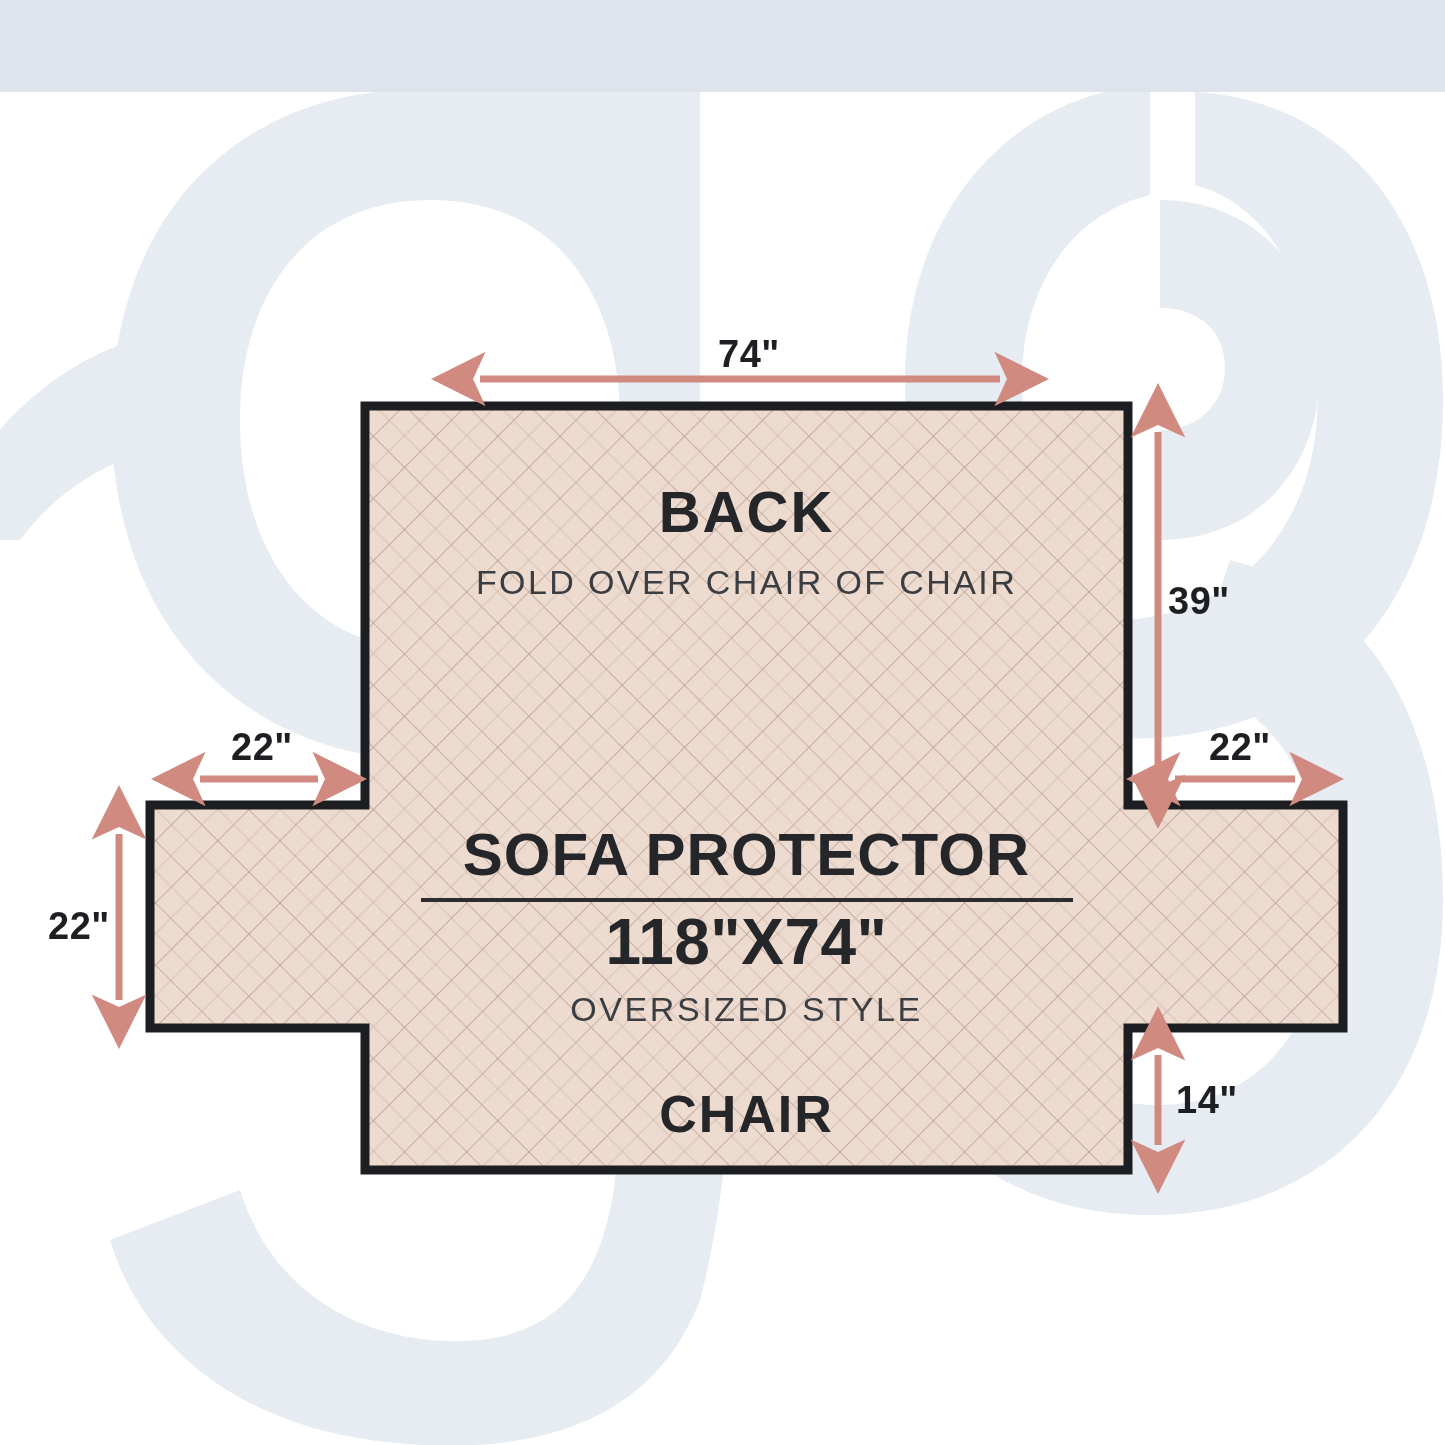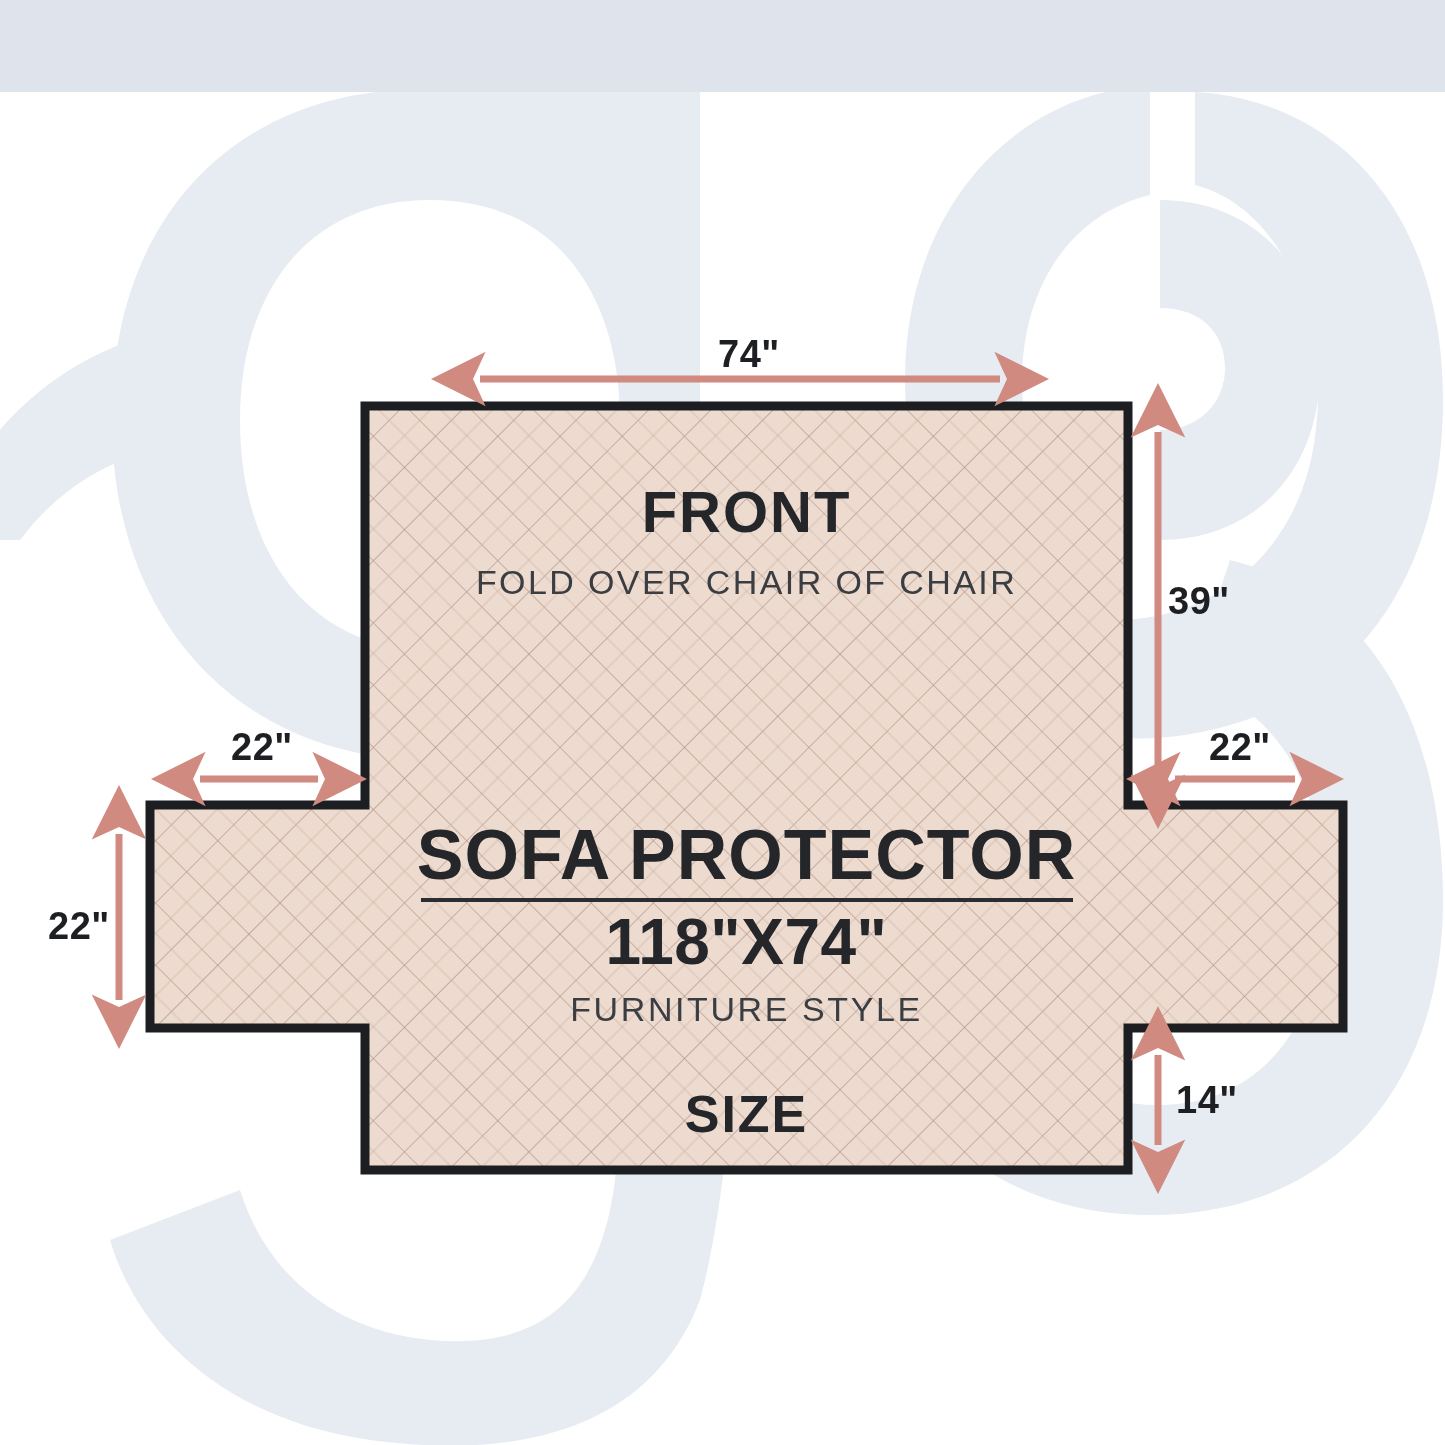--- a/index.html
+++ b/index.html
@@ -286,7 +286,7 @@
     </g>
   </svg>
 
-  <div class="lbl lbl-back">FRONT</div>
+  <div class="lbl lbl-back">BACK</div>
 
   <div class="lbl lbl-back-sub">FOLD OVER CHAIR OF CHAIR</div>
 

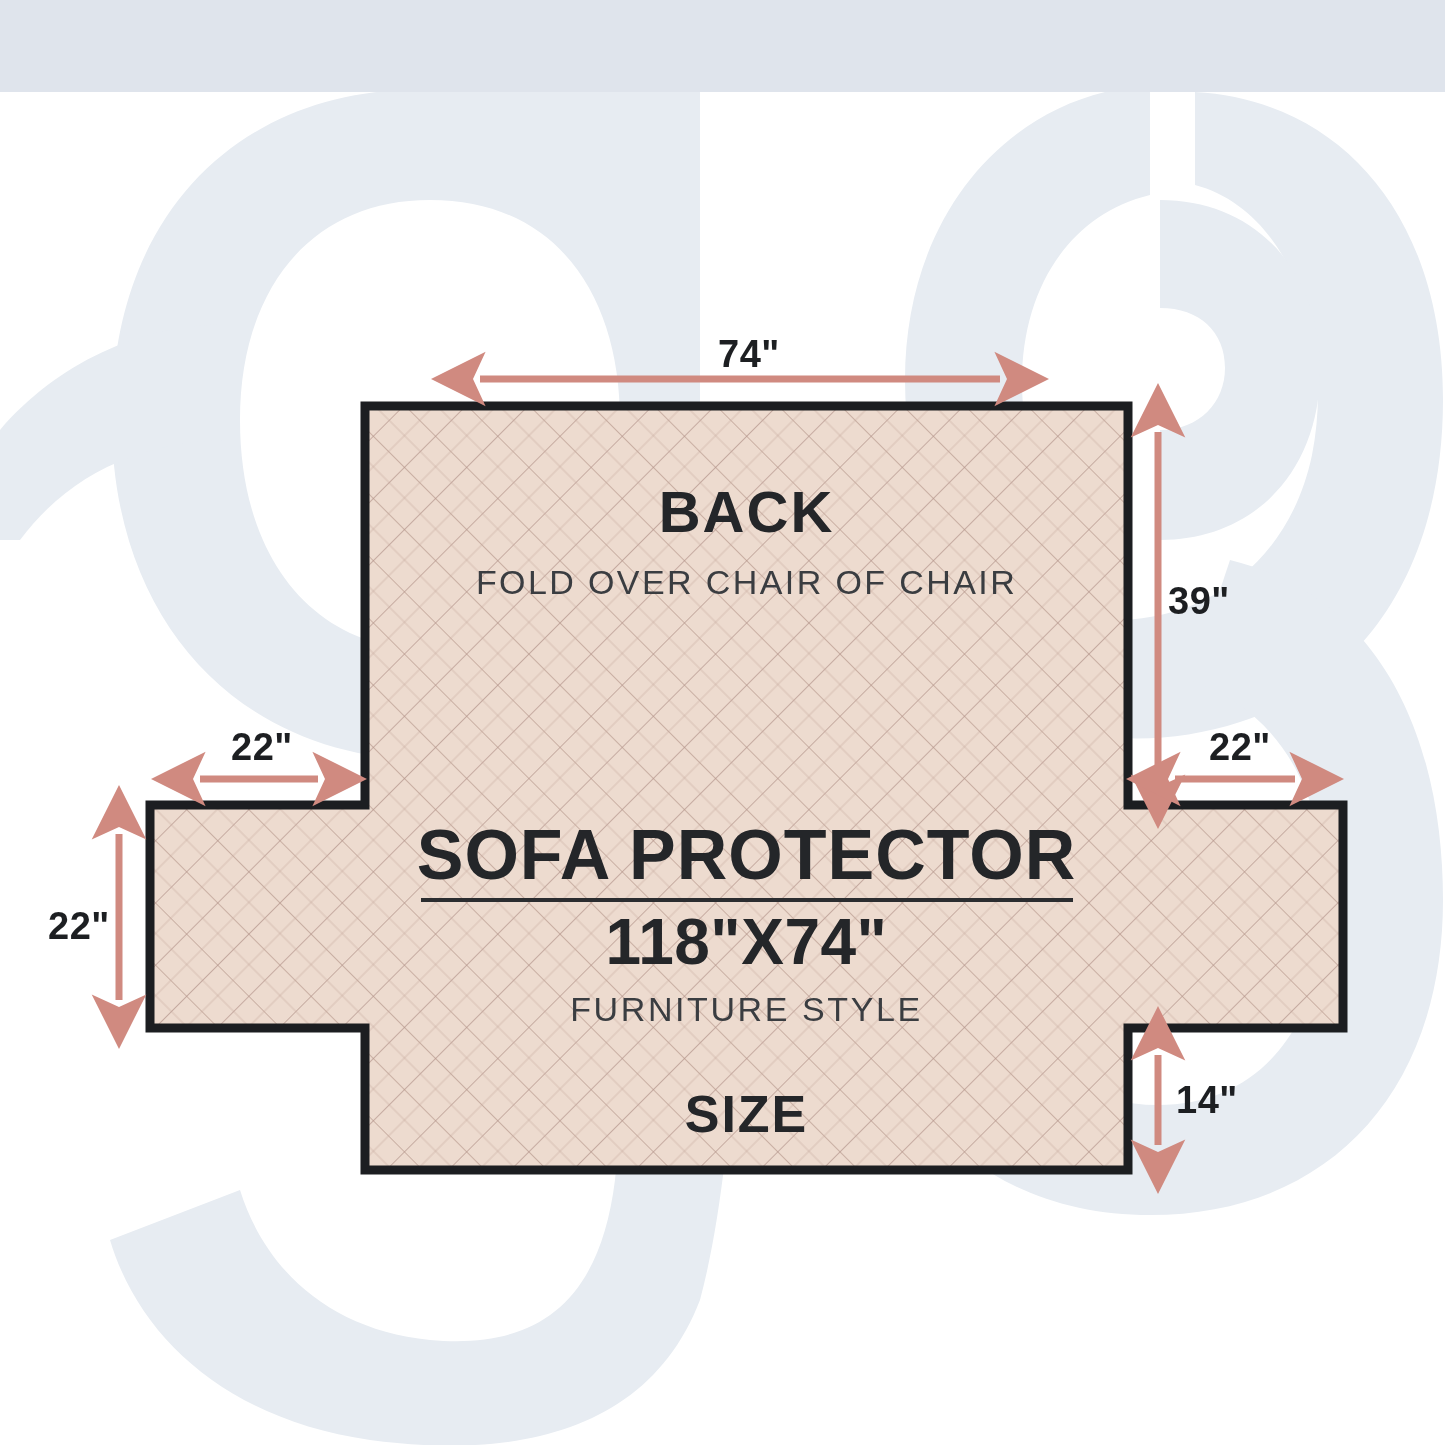--- a/index.html
+++ b/index.html
@@ -109,7 +109,7 @@
   }
   .lbl-main {
     font-family: "Liberation Sans Narrow", "Liberation Sans", sans-serif;
-    font-size: 70px;
+    font-size: 60px;
     font-weight: 700;
     letter-spacing: 1px;
     line-height: 74px;

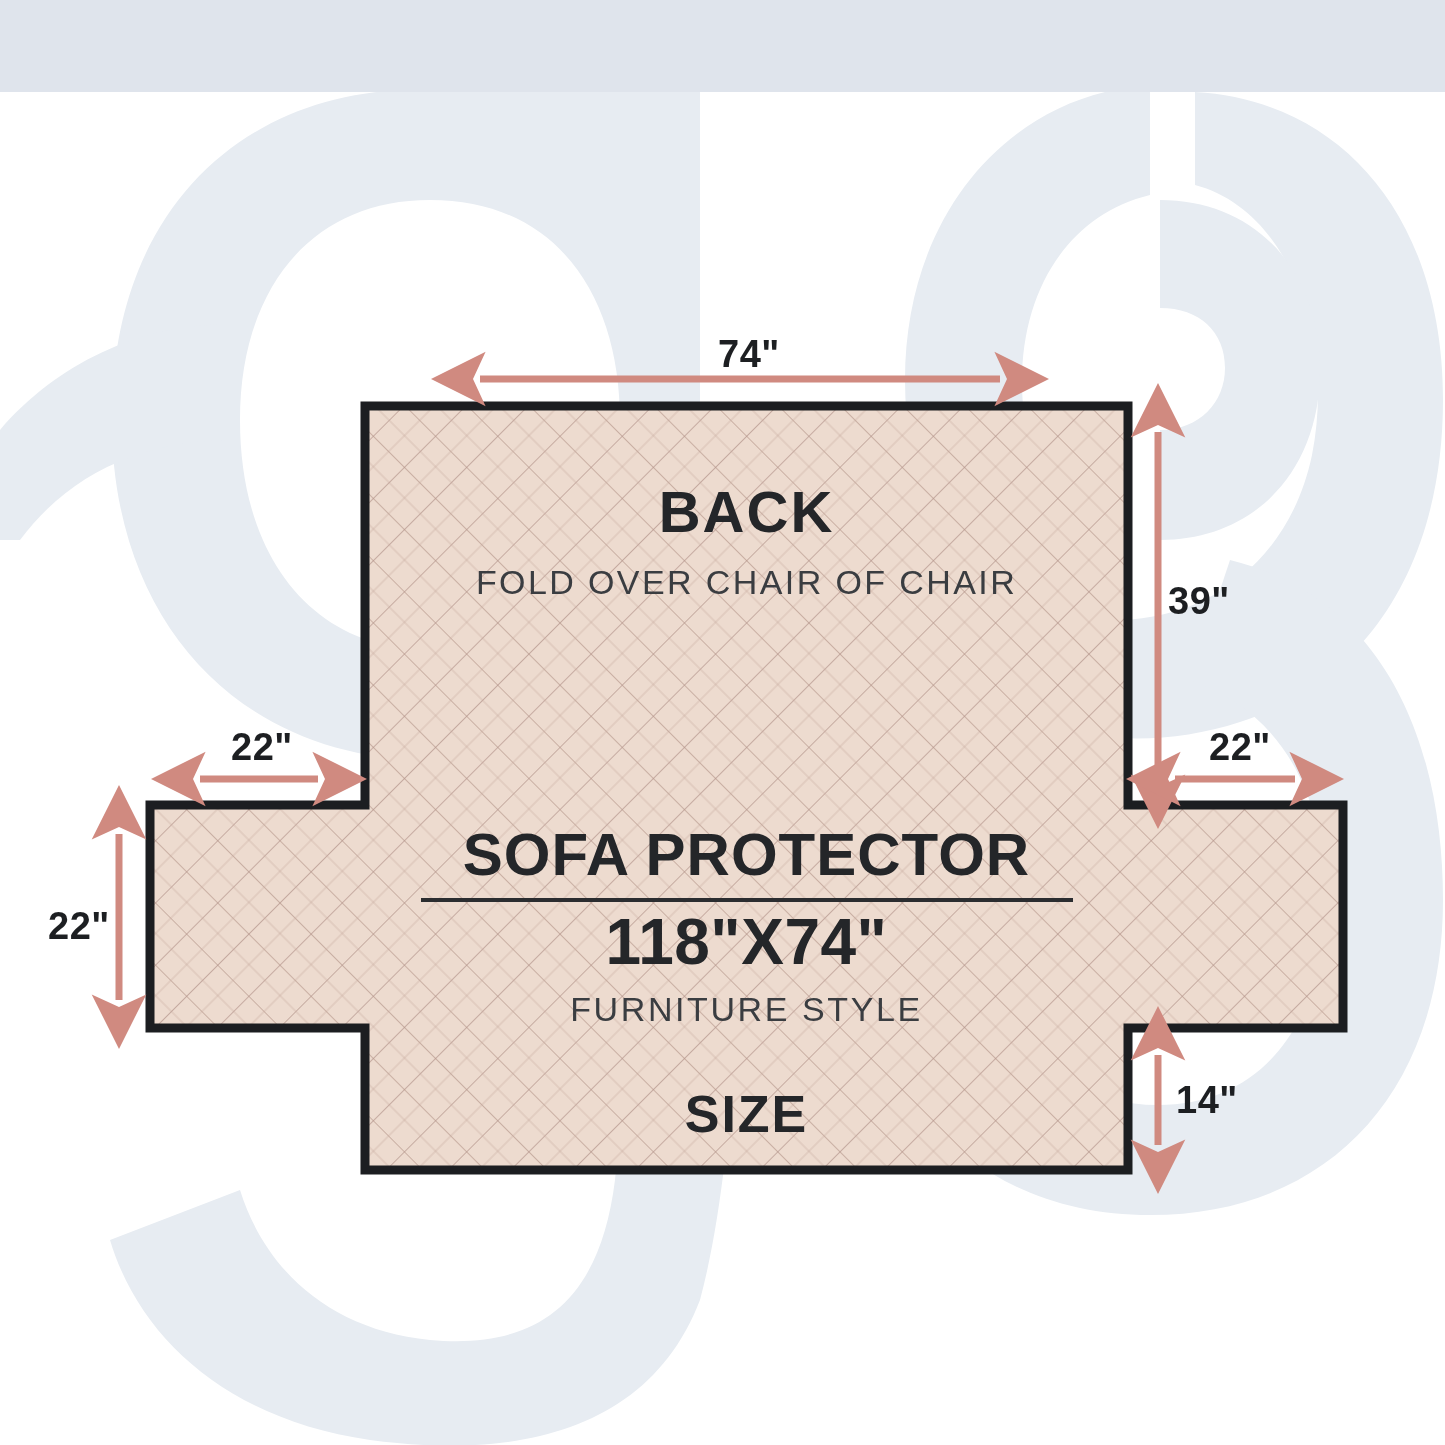--- a/index.html
+++ b/index.html
@@ -294,7 +294,7 @@
     <div class="lbl-main">SOFA PROTECTOR</div>
     <div class="title-rule"></div>
     <div class="lbl-dims">118"X74"</div>
-    <div class="lbl-style">FURNITURE STYLE</div>
+    <div class="lbl-style">OVERSIZED STYLE</div>
   </div>
 
   <div class="lbl lbl-front">SIZE</div>

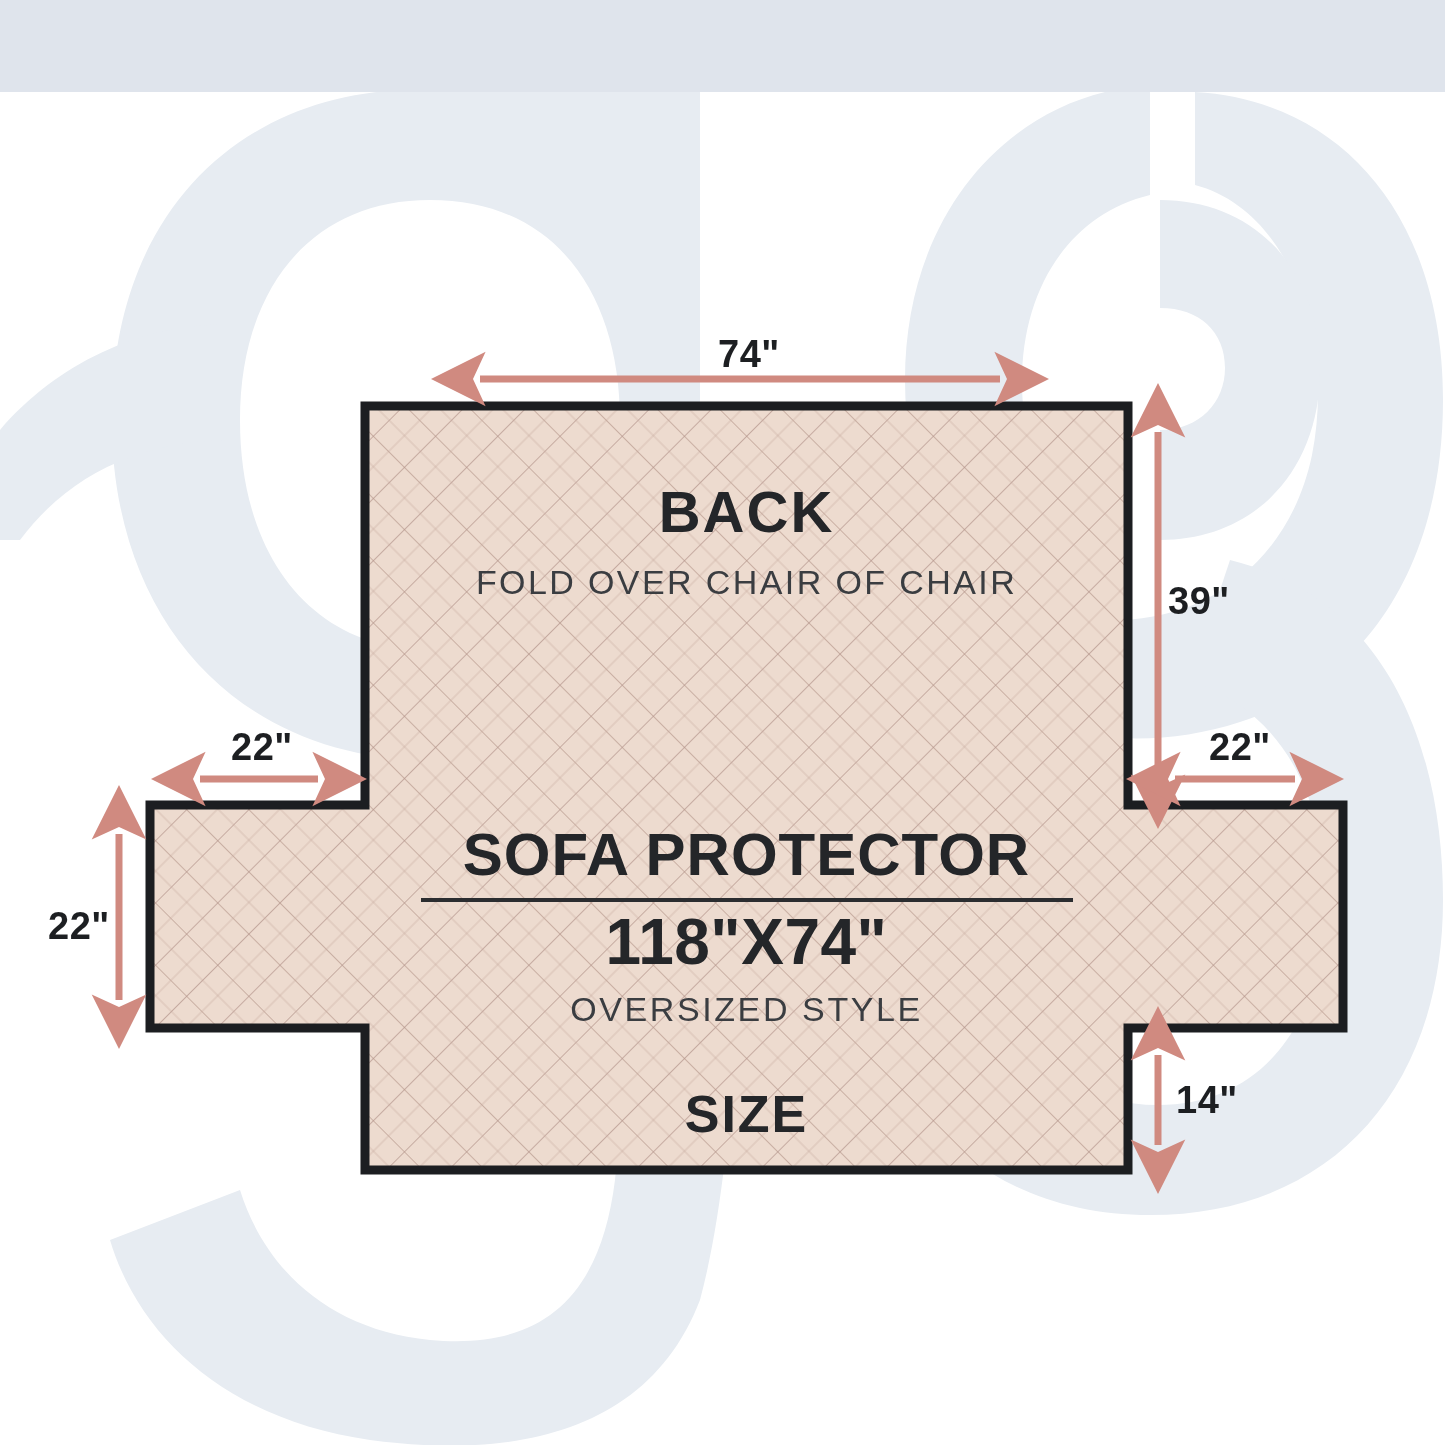--- a/index.html
+++ b/index.html
@@ -297,7 +297,7 @@
     <div class="lbl-style">OVERSIZED STYLE</div>
   </div>
 
-  <div class="lbl lbl-front">SIZE</div>
+  <div class="lbl lbl-front">CHAIR</div>
 
   <div class="dim dim-74">74"</div>
 

